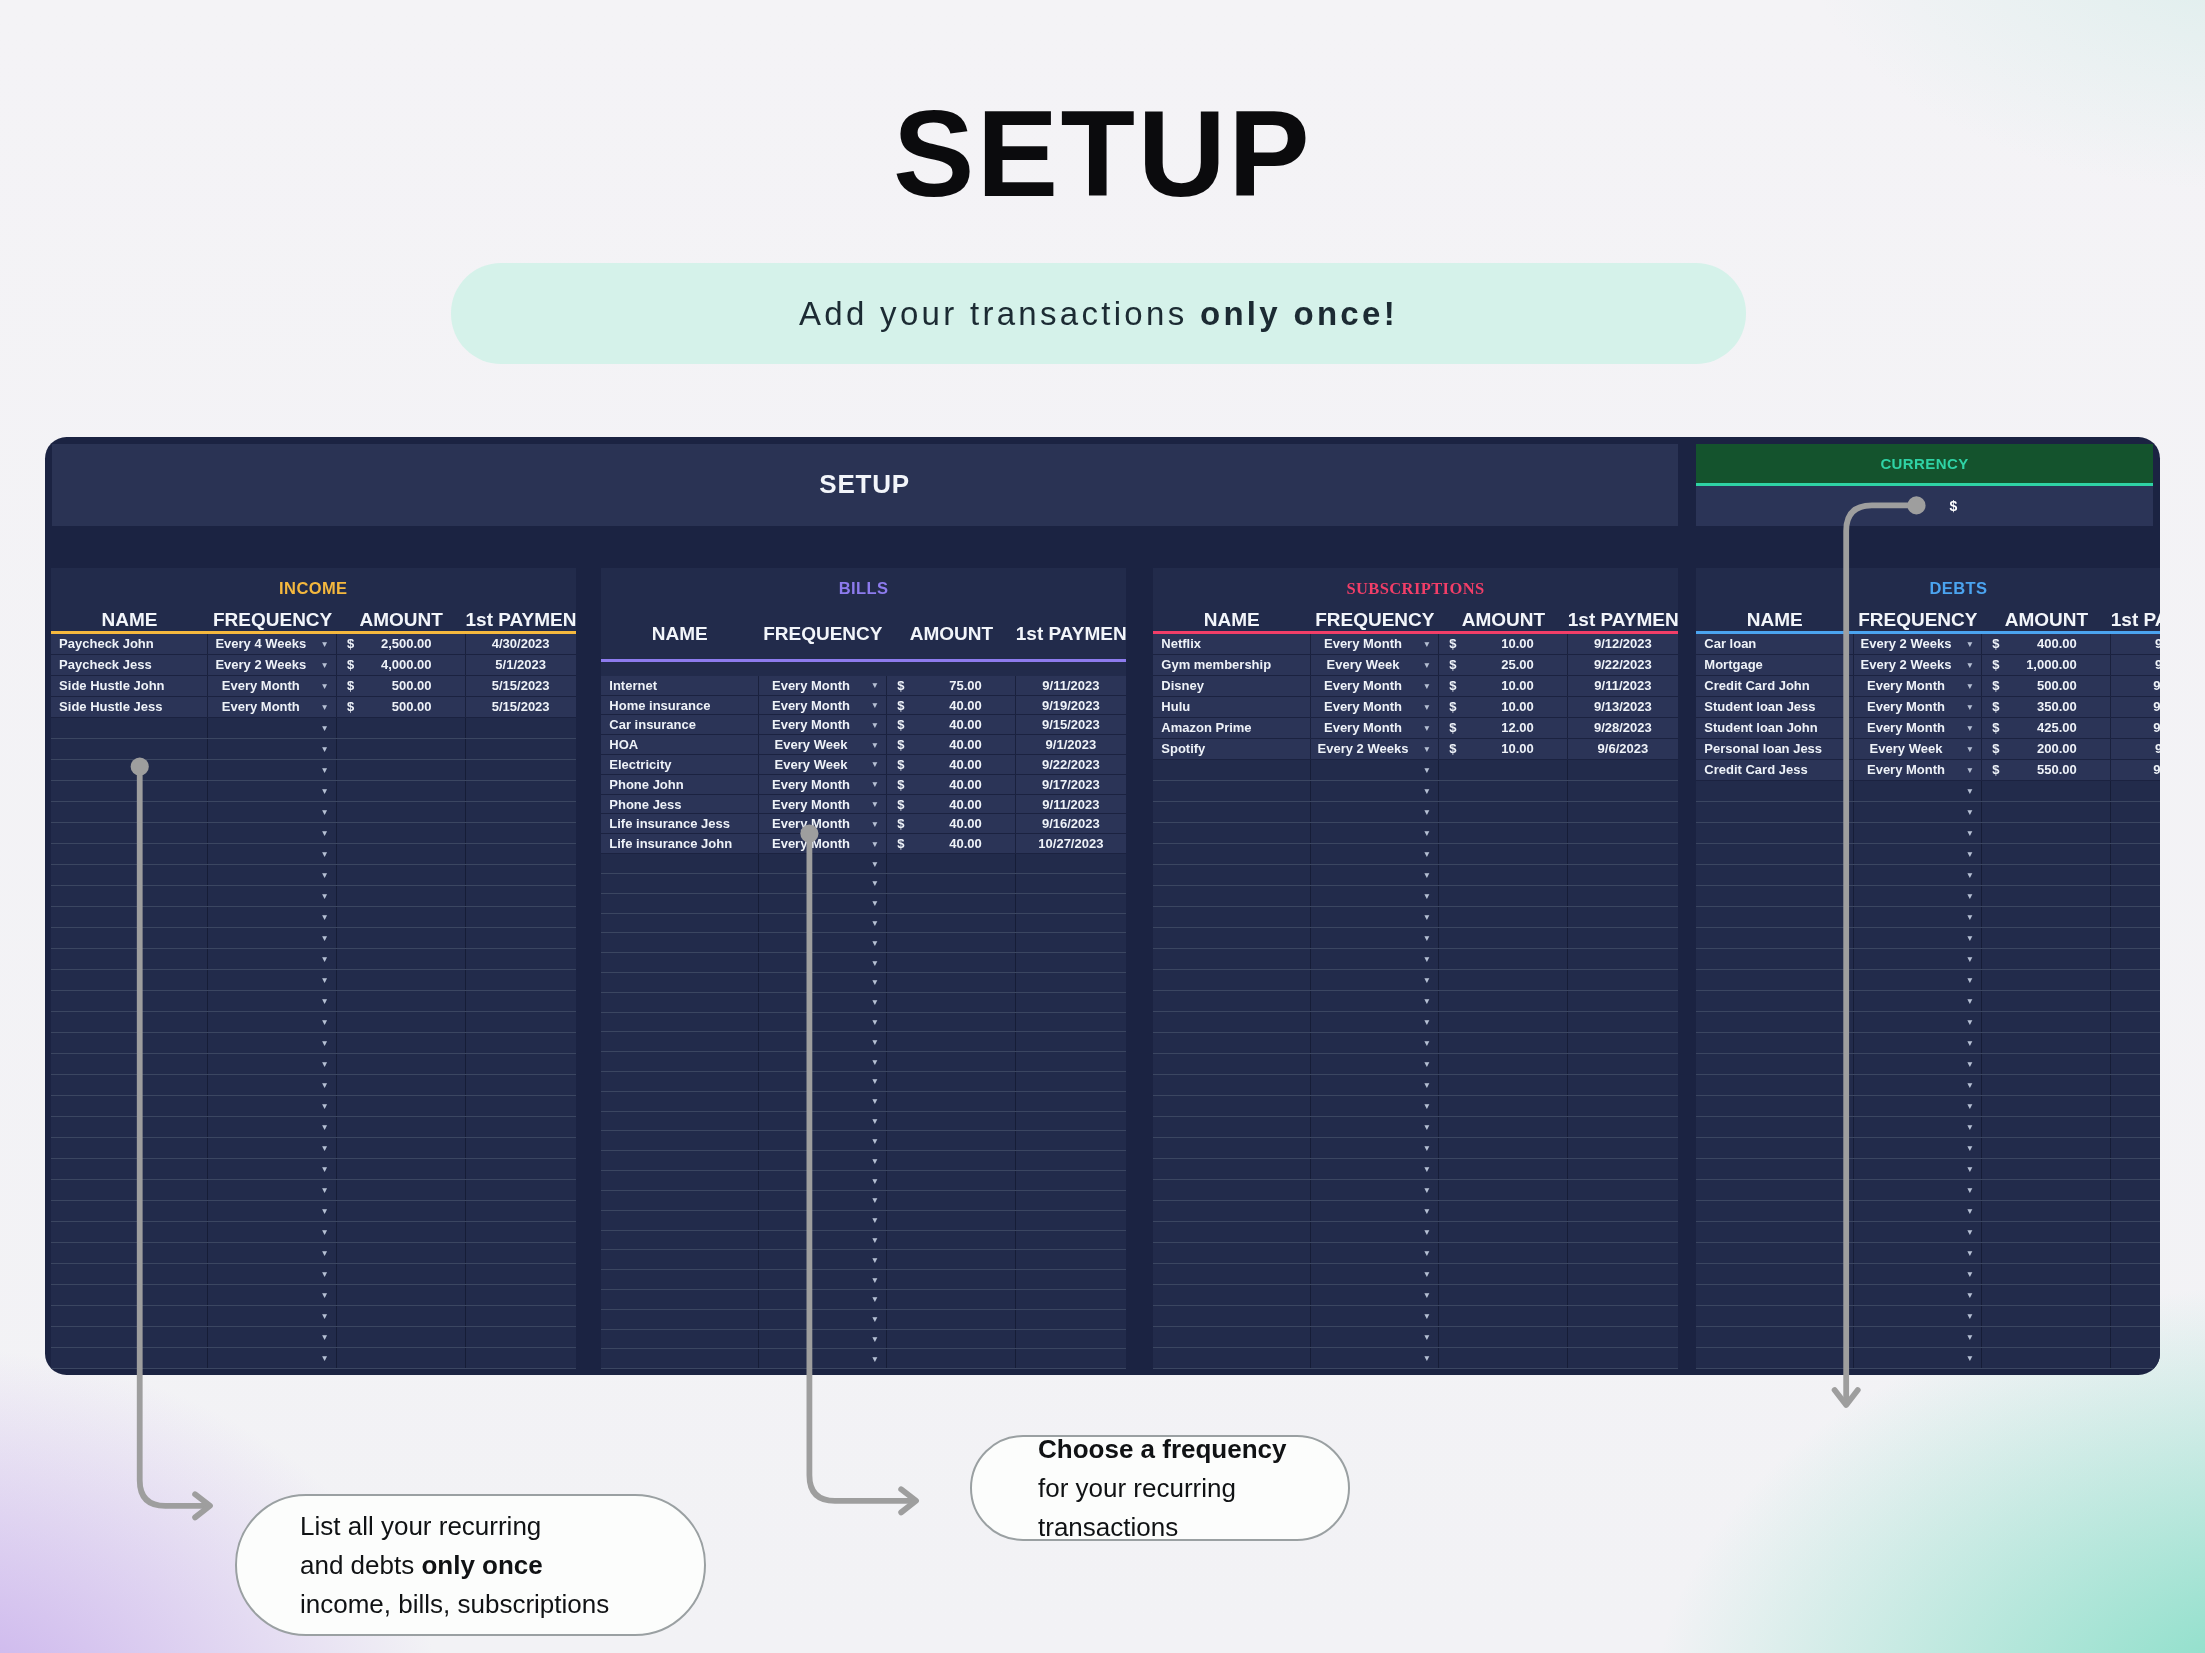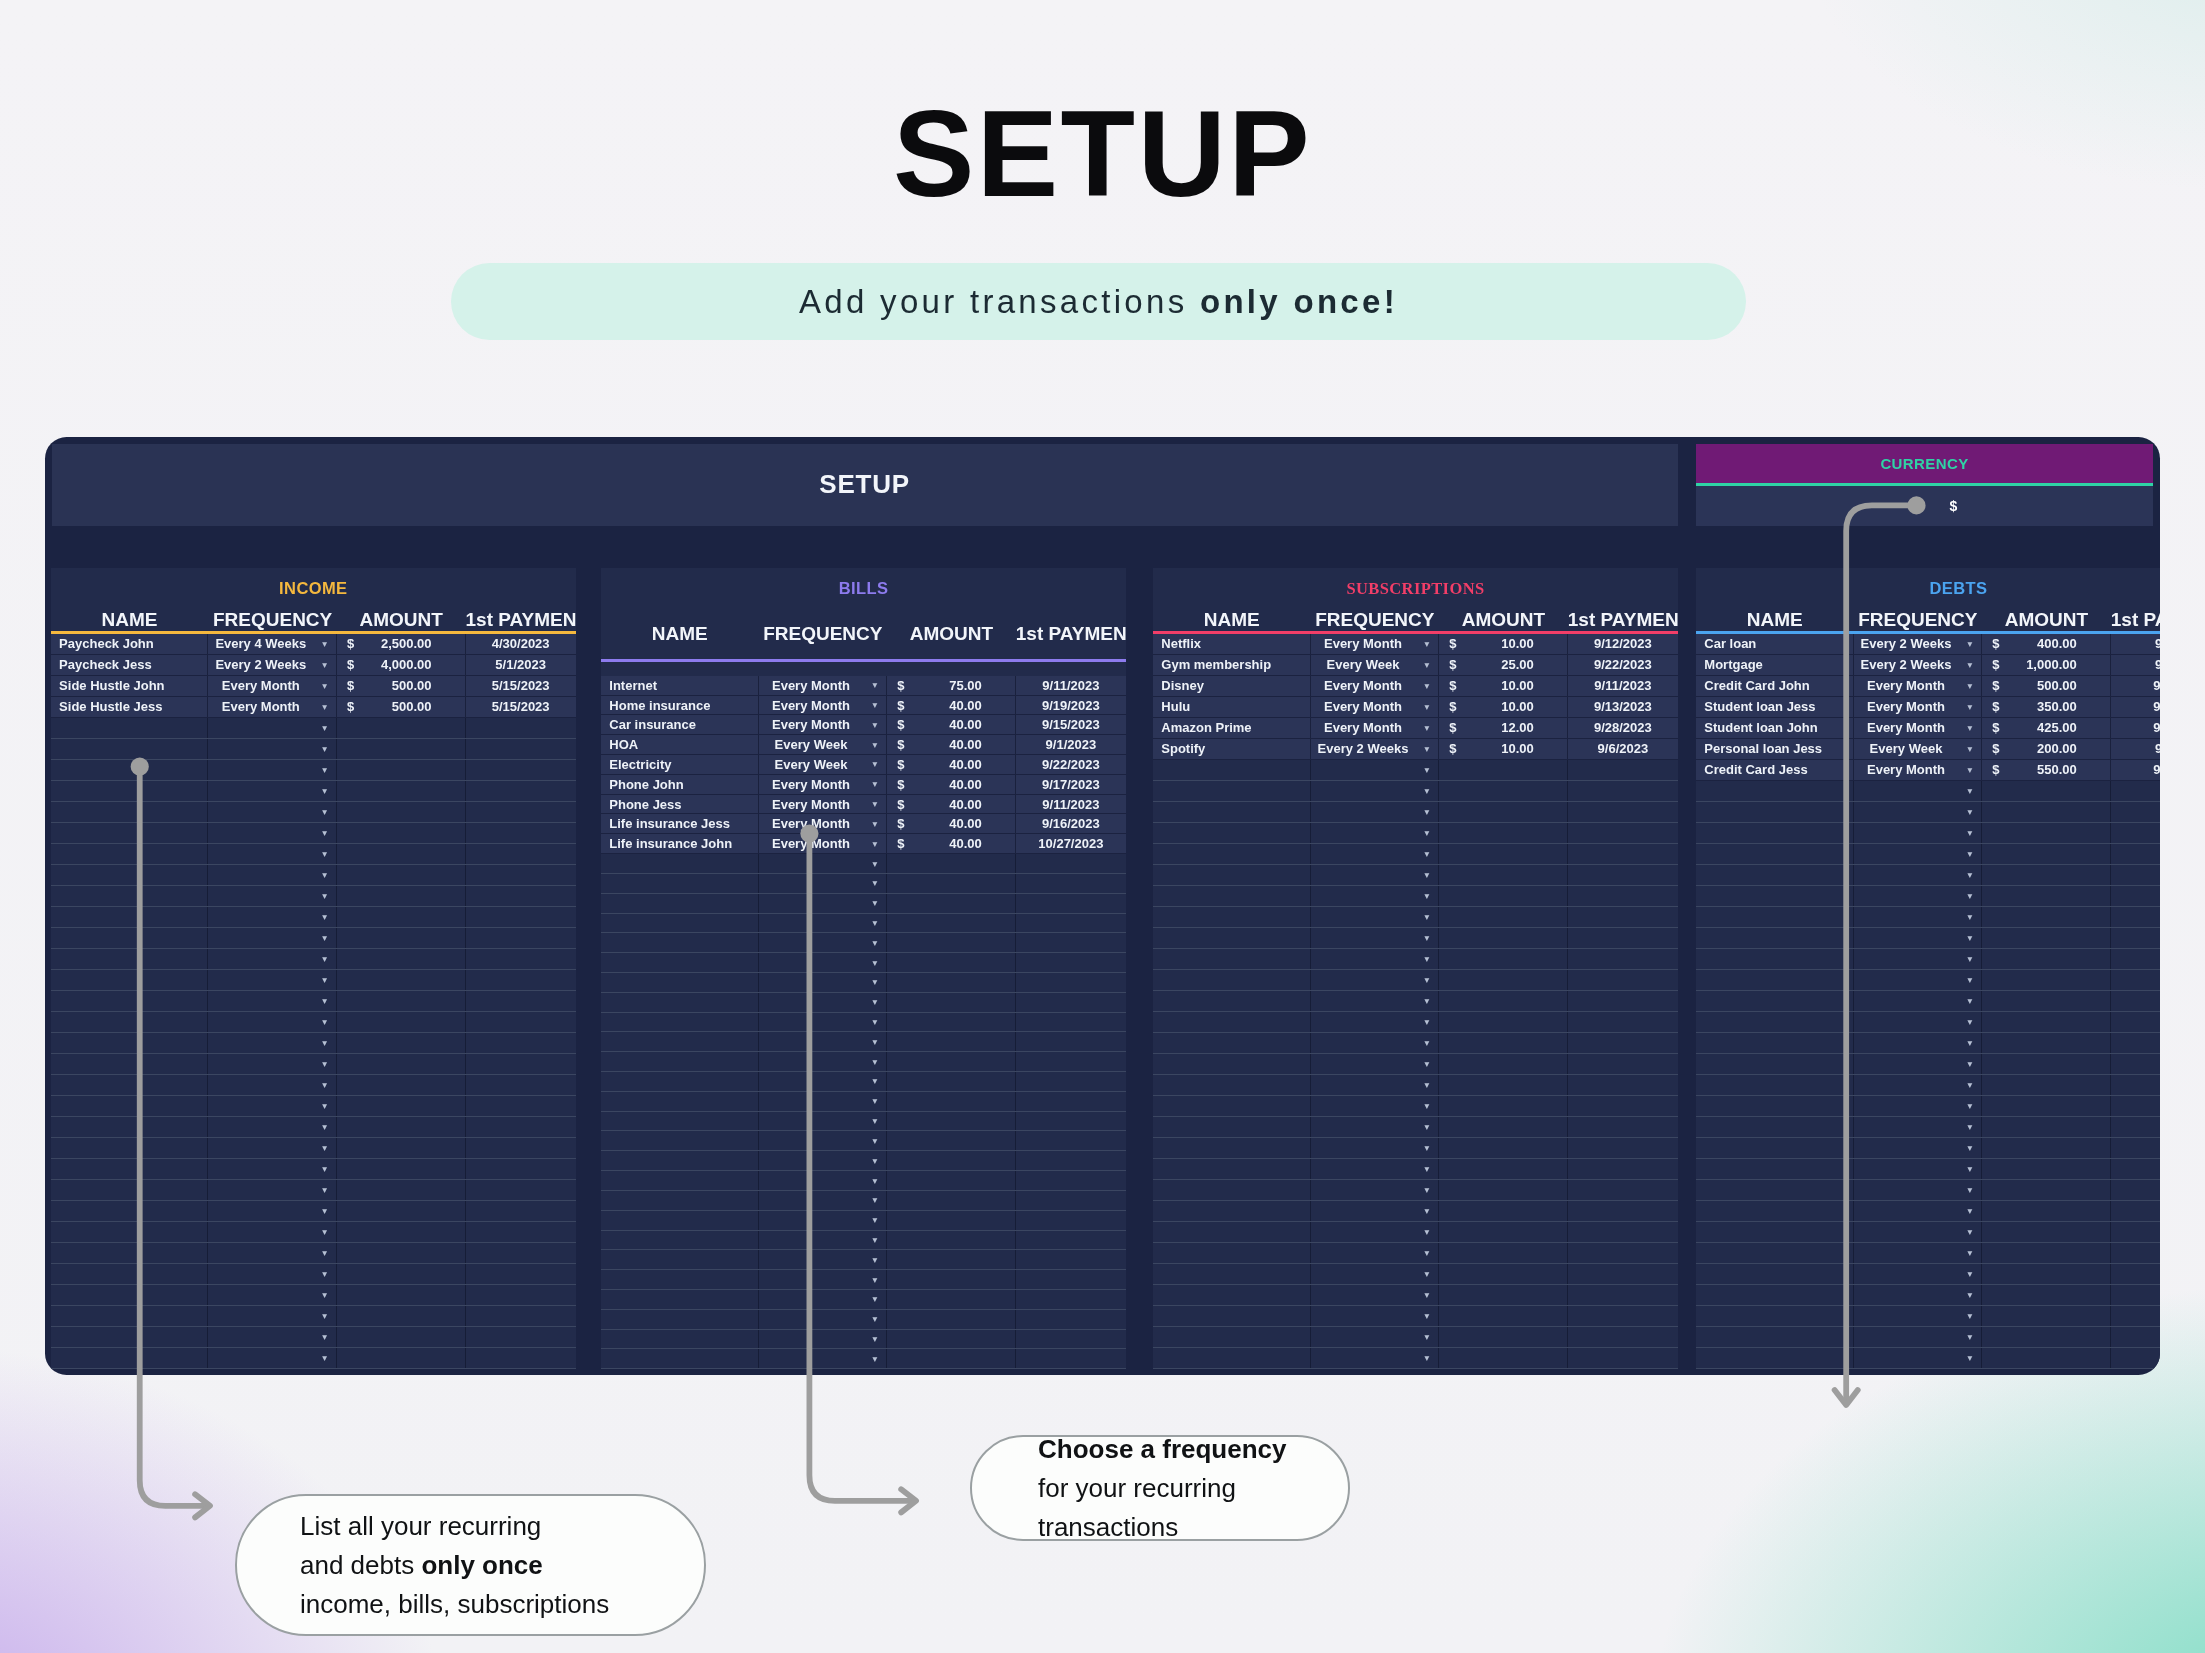--- a/index.html
+++ b/index.html
@@ -15,7 +15,7 @@
   
   .big-title{position:absolute;top:93px;left:0;width:100%;text-align:center;
     font-size:122px;font-weight:bold;letter-spacing:2.5px;color:#0b0b0d;line-height:1}
-  .subtitle-pill{position:absolute;left:451px;top:263px;width:1295px;height:77px;
+  .subtitle-pill{position:absolute;left:451px;top:263px;width:1295px;height:101px;
     background:#d5f2ea;border-radius:50px;display:flex;align-items:center;justify-content:center;
     font-size:33px;letter-spacing:3.3px;color:#1c2b33;white-space:pre}
   .subtitle-pill b{font-weight:bold}

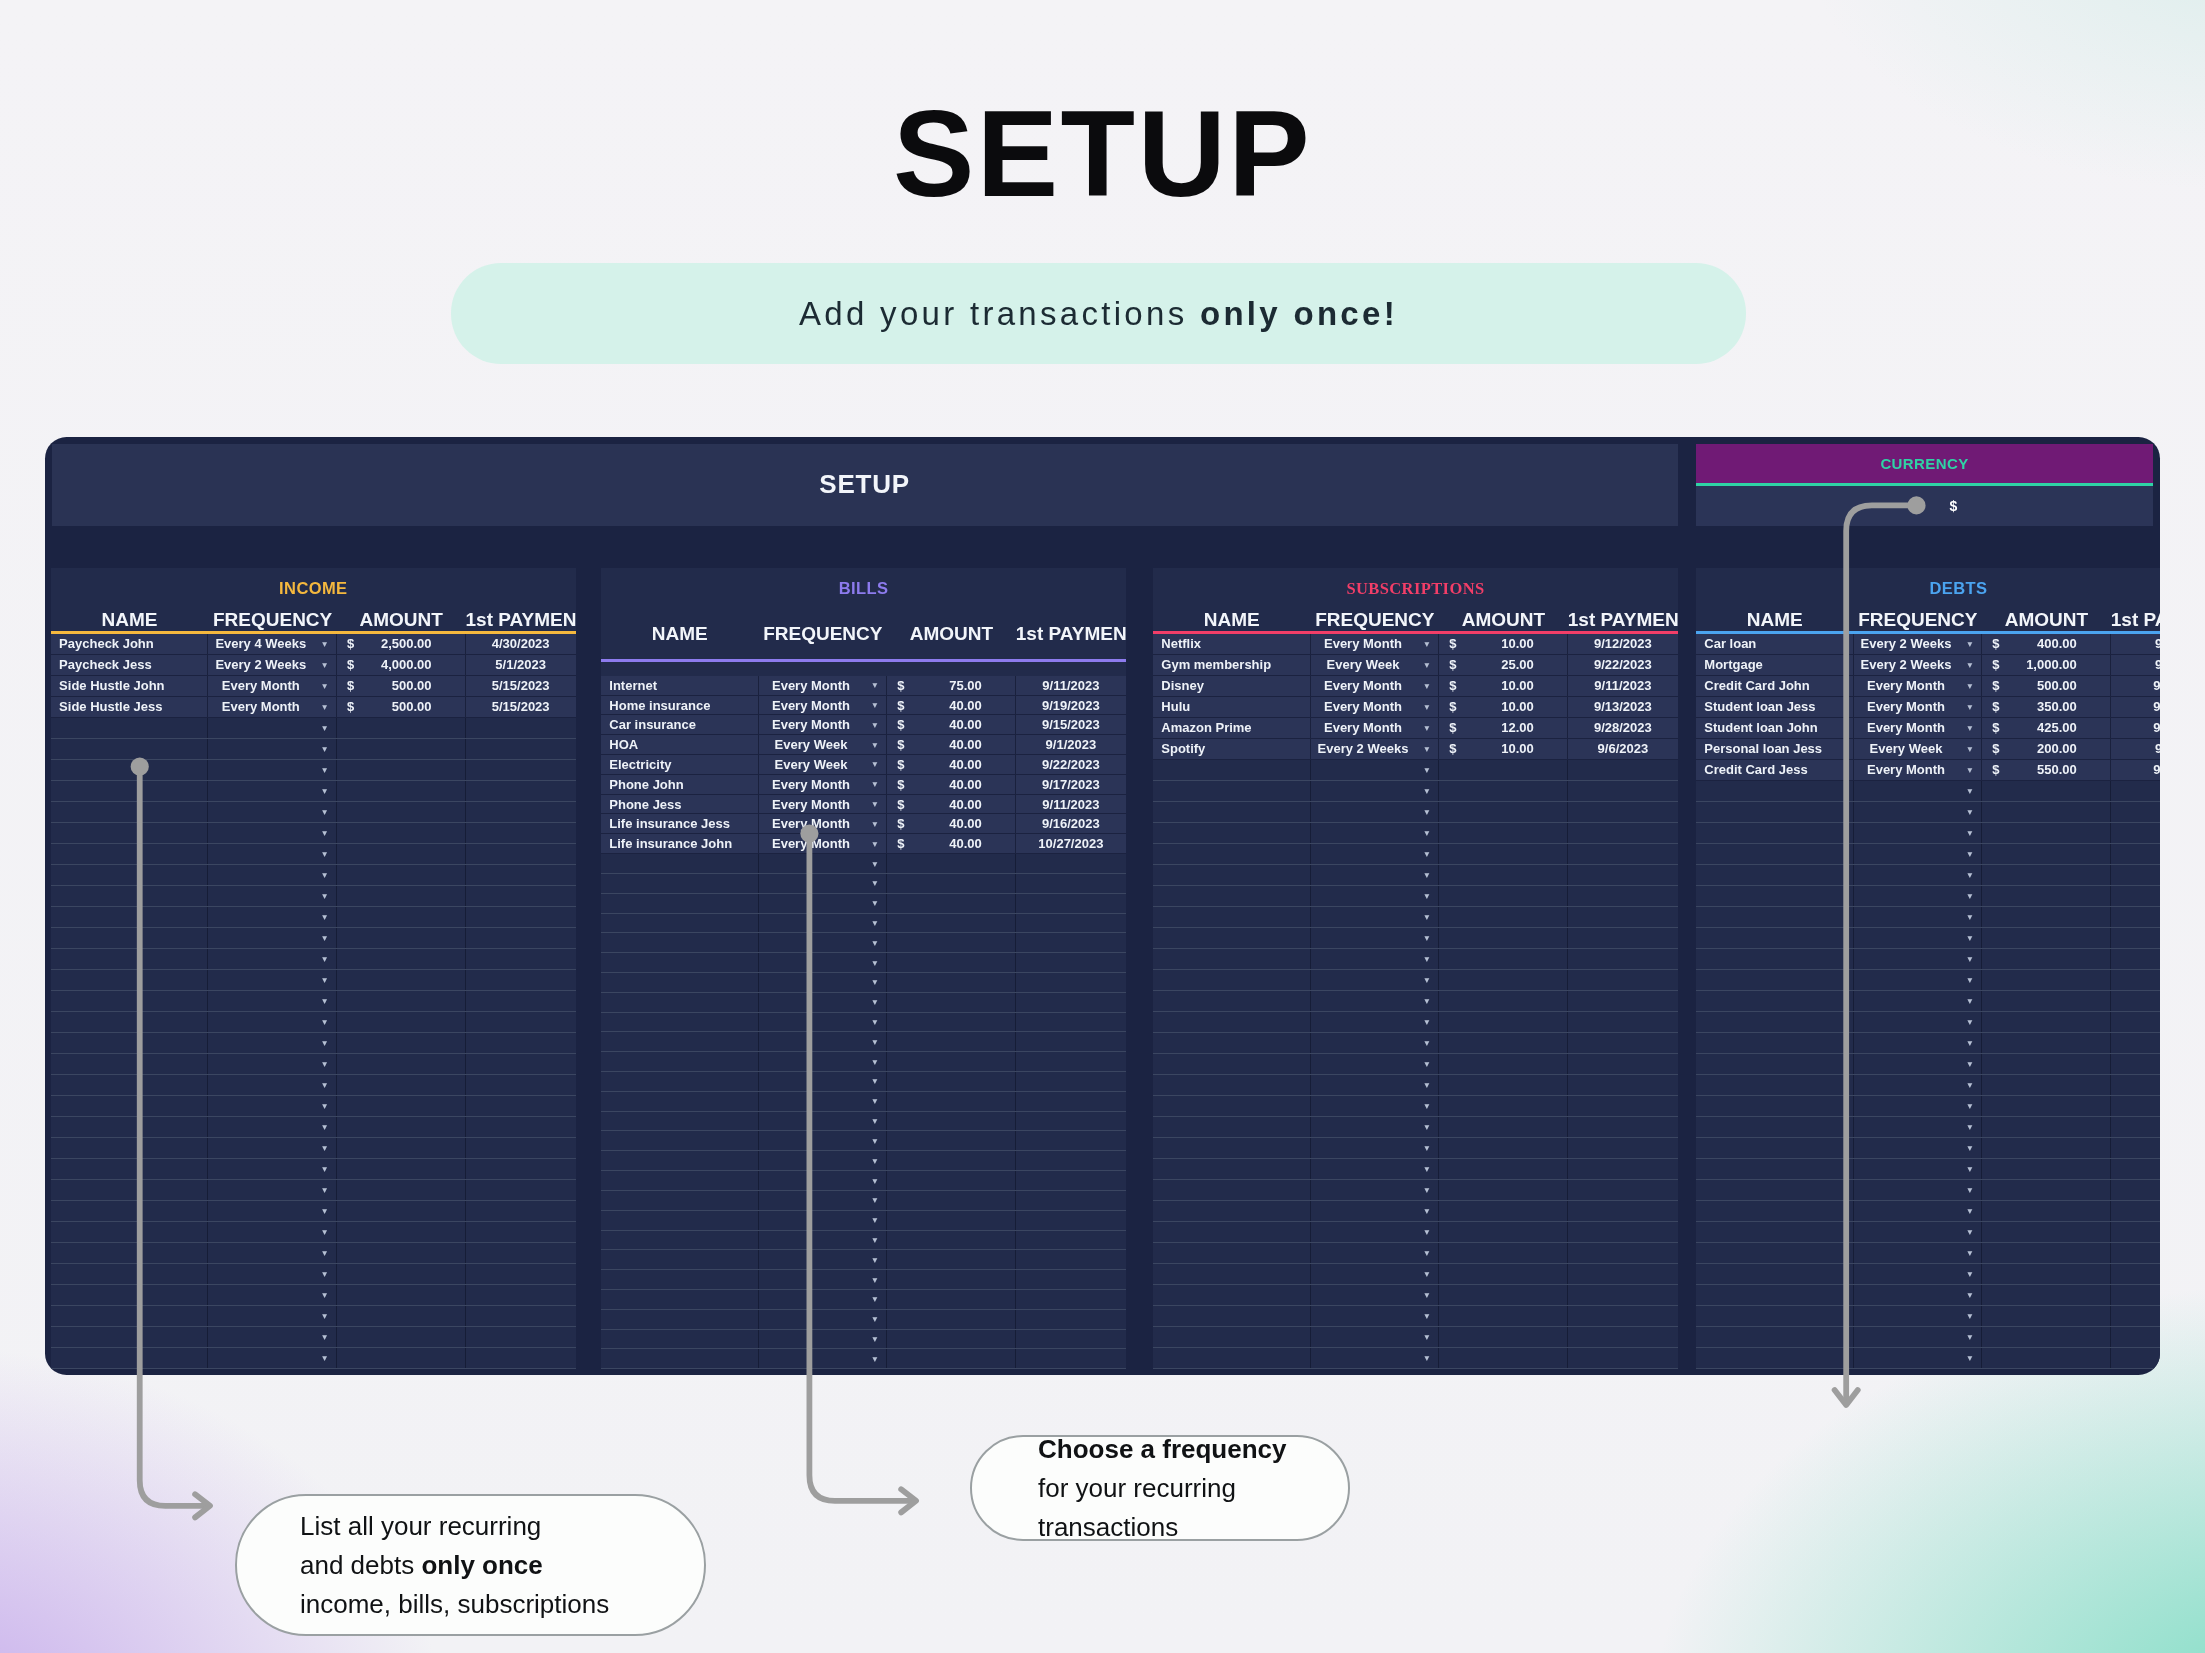--- a/index.html
+++ b/index.html
@@ -26,7 +26,7 @@
     display:flex;align-items:center;justify-content:center;
     color:#f2f5fa;font-weight:bold;font-size:26px;letter-spacing:0.8px}
   .currency-panel{position:absolute;left:1651px;top:6.6px;width:457px;height:82px;
-    background:#701a75;display:flex;flex-direction:column}
+    background:#14532d;display:flex;flex-direction:column}
   .cur-label{height:39px;display:flex;align-items:center;justify-content:center;
     font-weight:bold;font-size:15px;letter-spacing:0.4px}
   .cur-line{height:3.3px}

